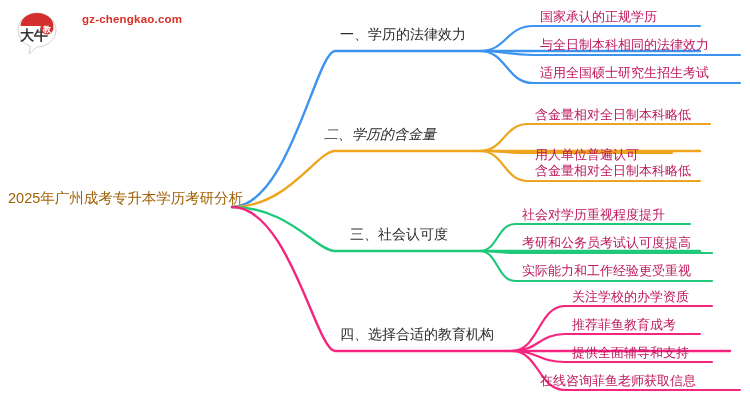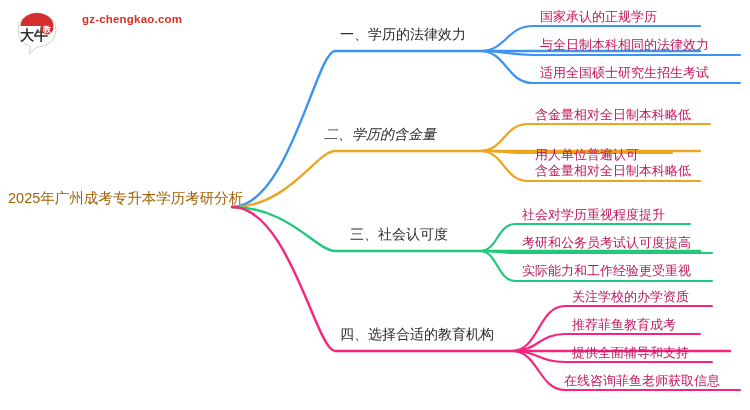--- a/index.html
+++ b/index.html
@@ -145,7 +145,7 @@
       <div class="node-text leaf-text" style="left: 572px; top: 290px;">关注学校的办学资质</div>
       <div class="node-text leaf-text" style="left: 572px; top: 318px;">推荐菲鱼教育成考</div>
       <div class="node-text leaf-text" style="left: 572px; top: 346px;">提供全面辅导和支持</div>
-      <div class="node-text leaf-text" style="left: 564px; top: 374px;">在线咨询菲鱼老师获取信息</div>
+      <div class="node-text leaf-text" style="left: 540px; top: 374px;">在线咨询菲鱼老师获取信息</div>
     </div>
 
 </div>

